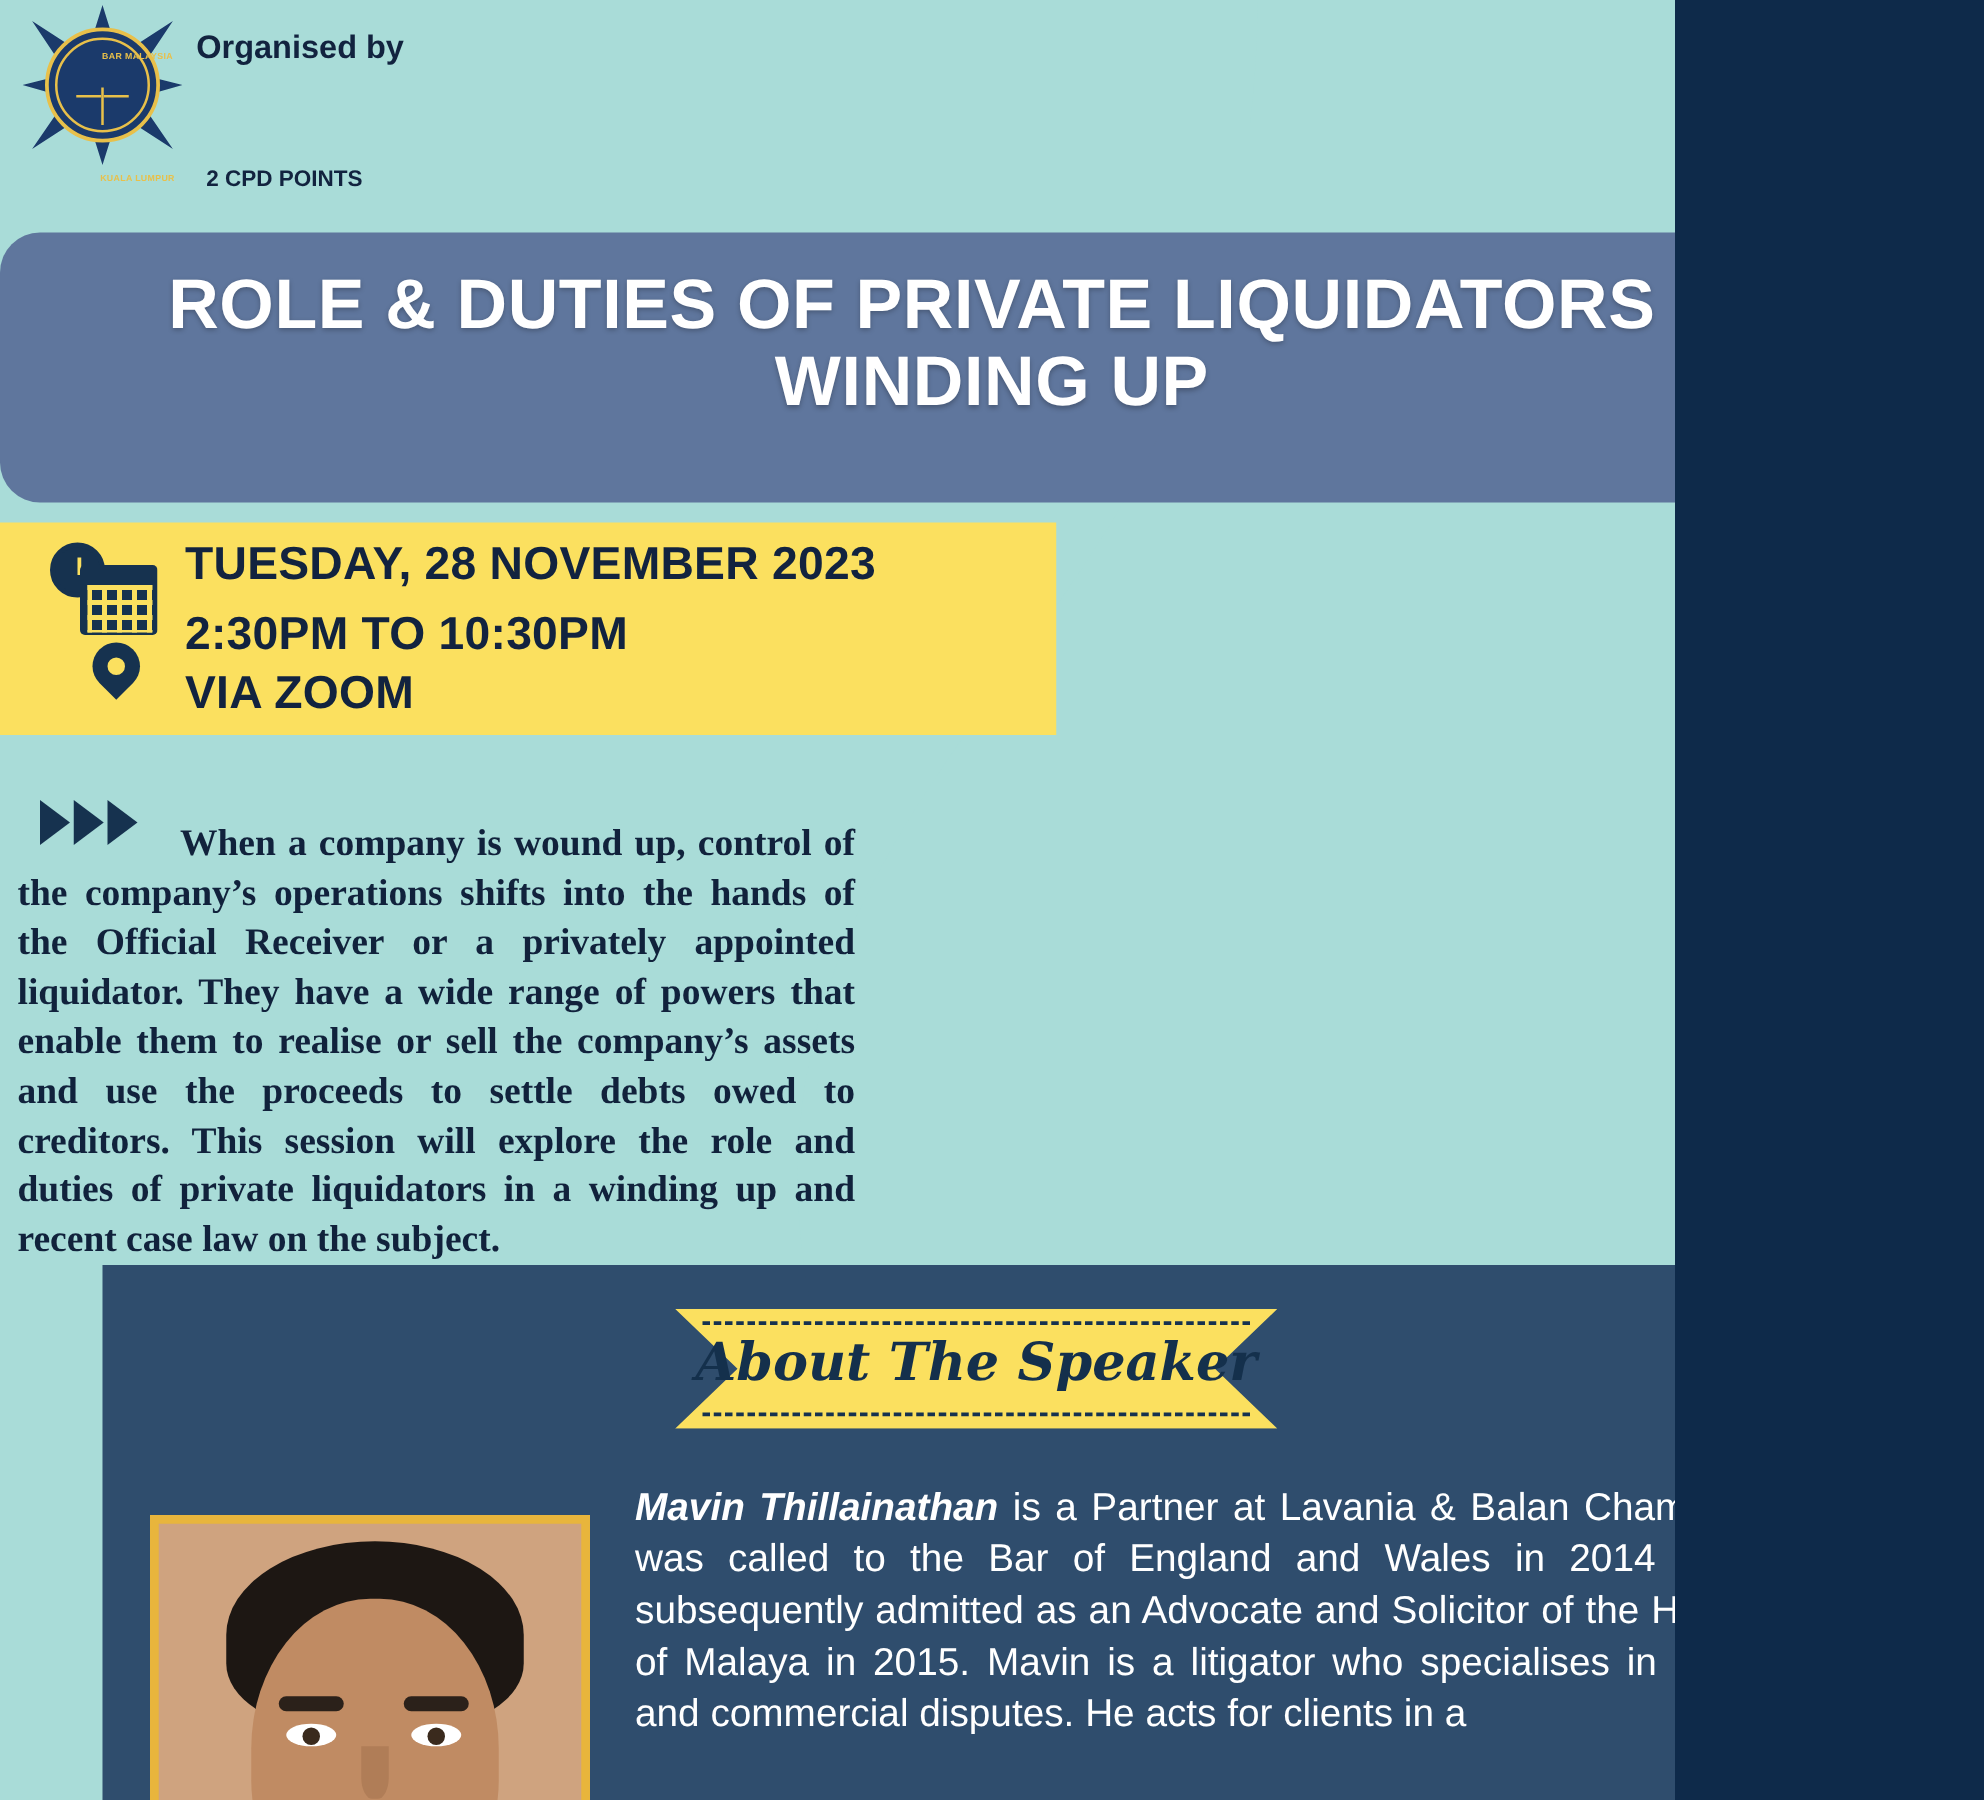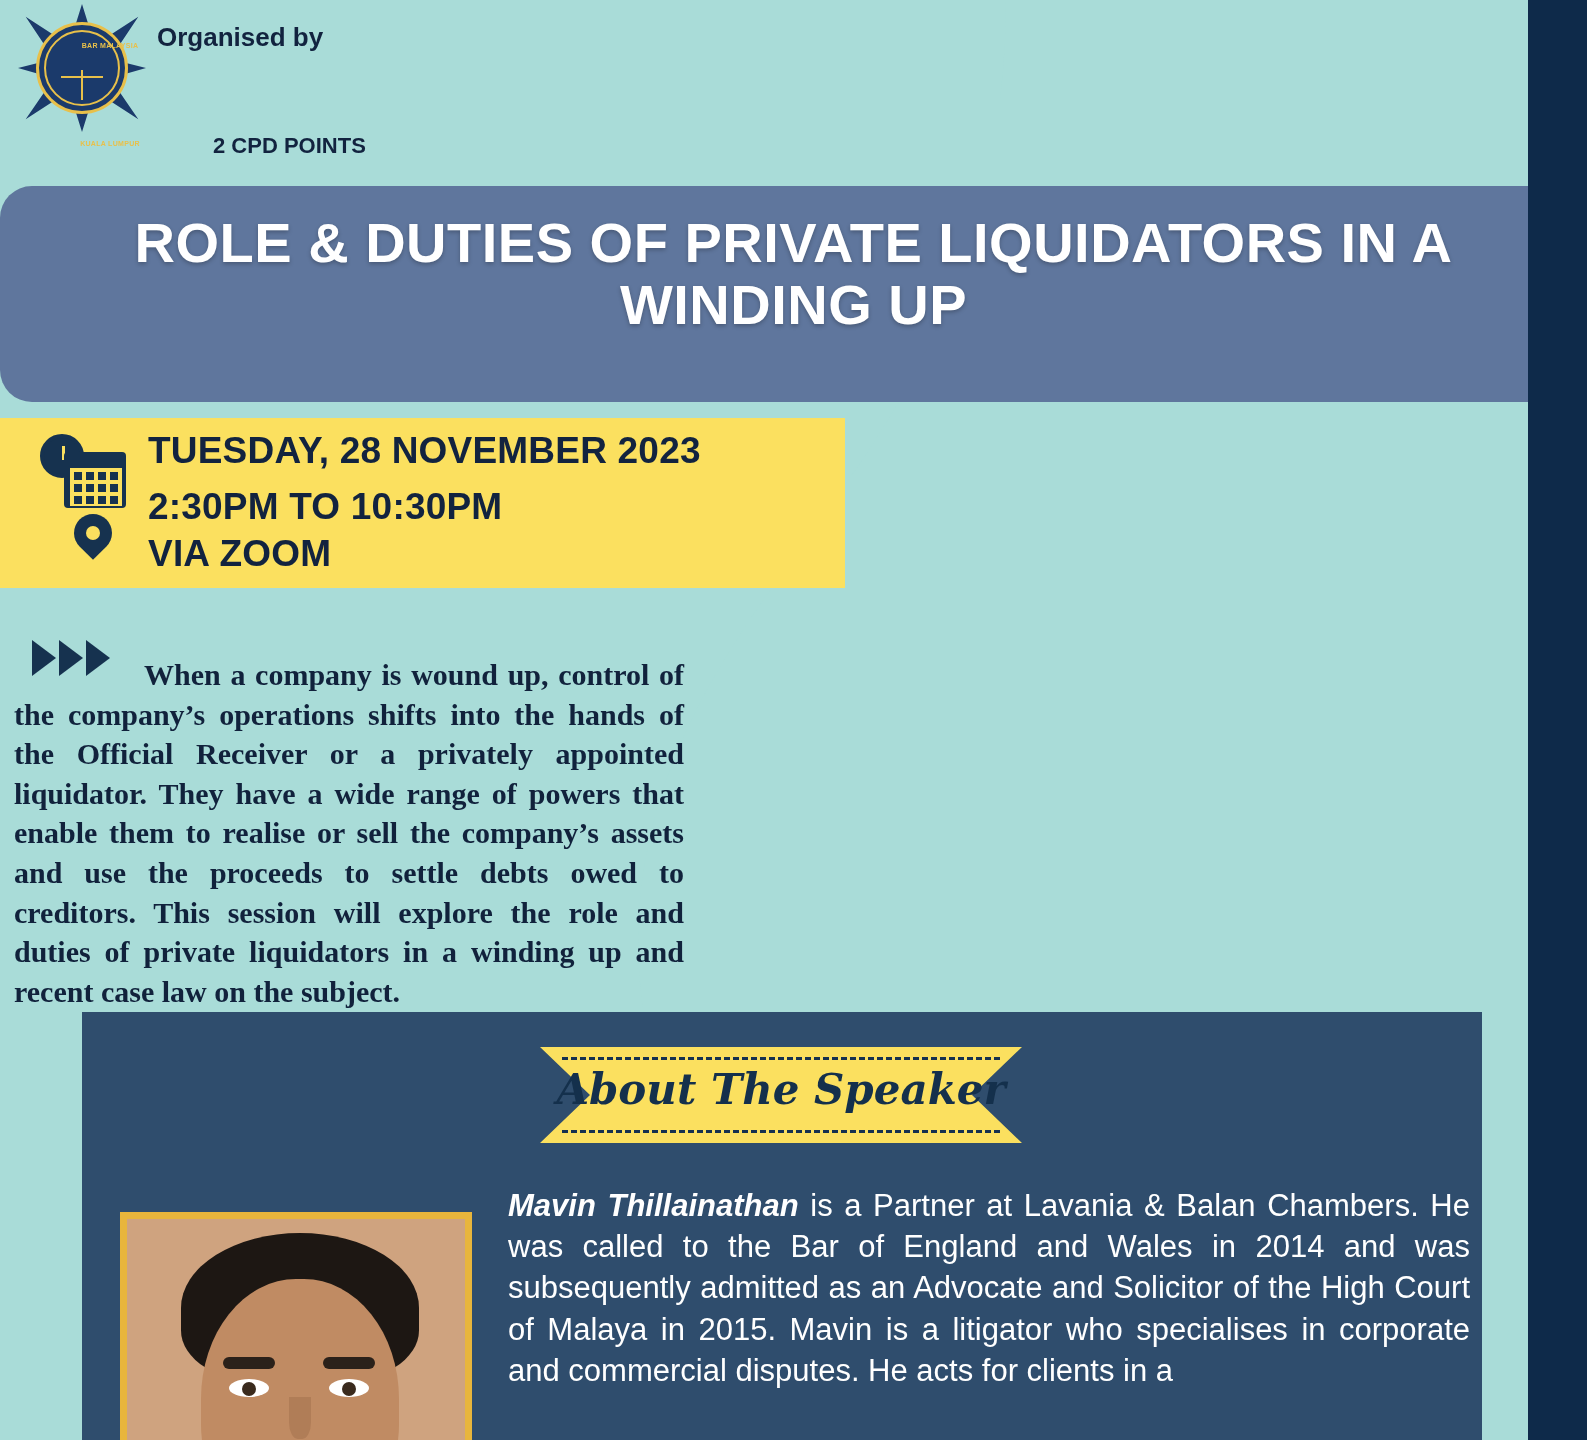--- a/index.html
+++ b/index.html
@@ -12,7 +12,7 @@
   }
   #poster {
     position: relative;
-    width: 1528px;
+    width: 1340px;
     height: 1440px;
     overflow: hidden;
     background: #8b5cf6;

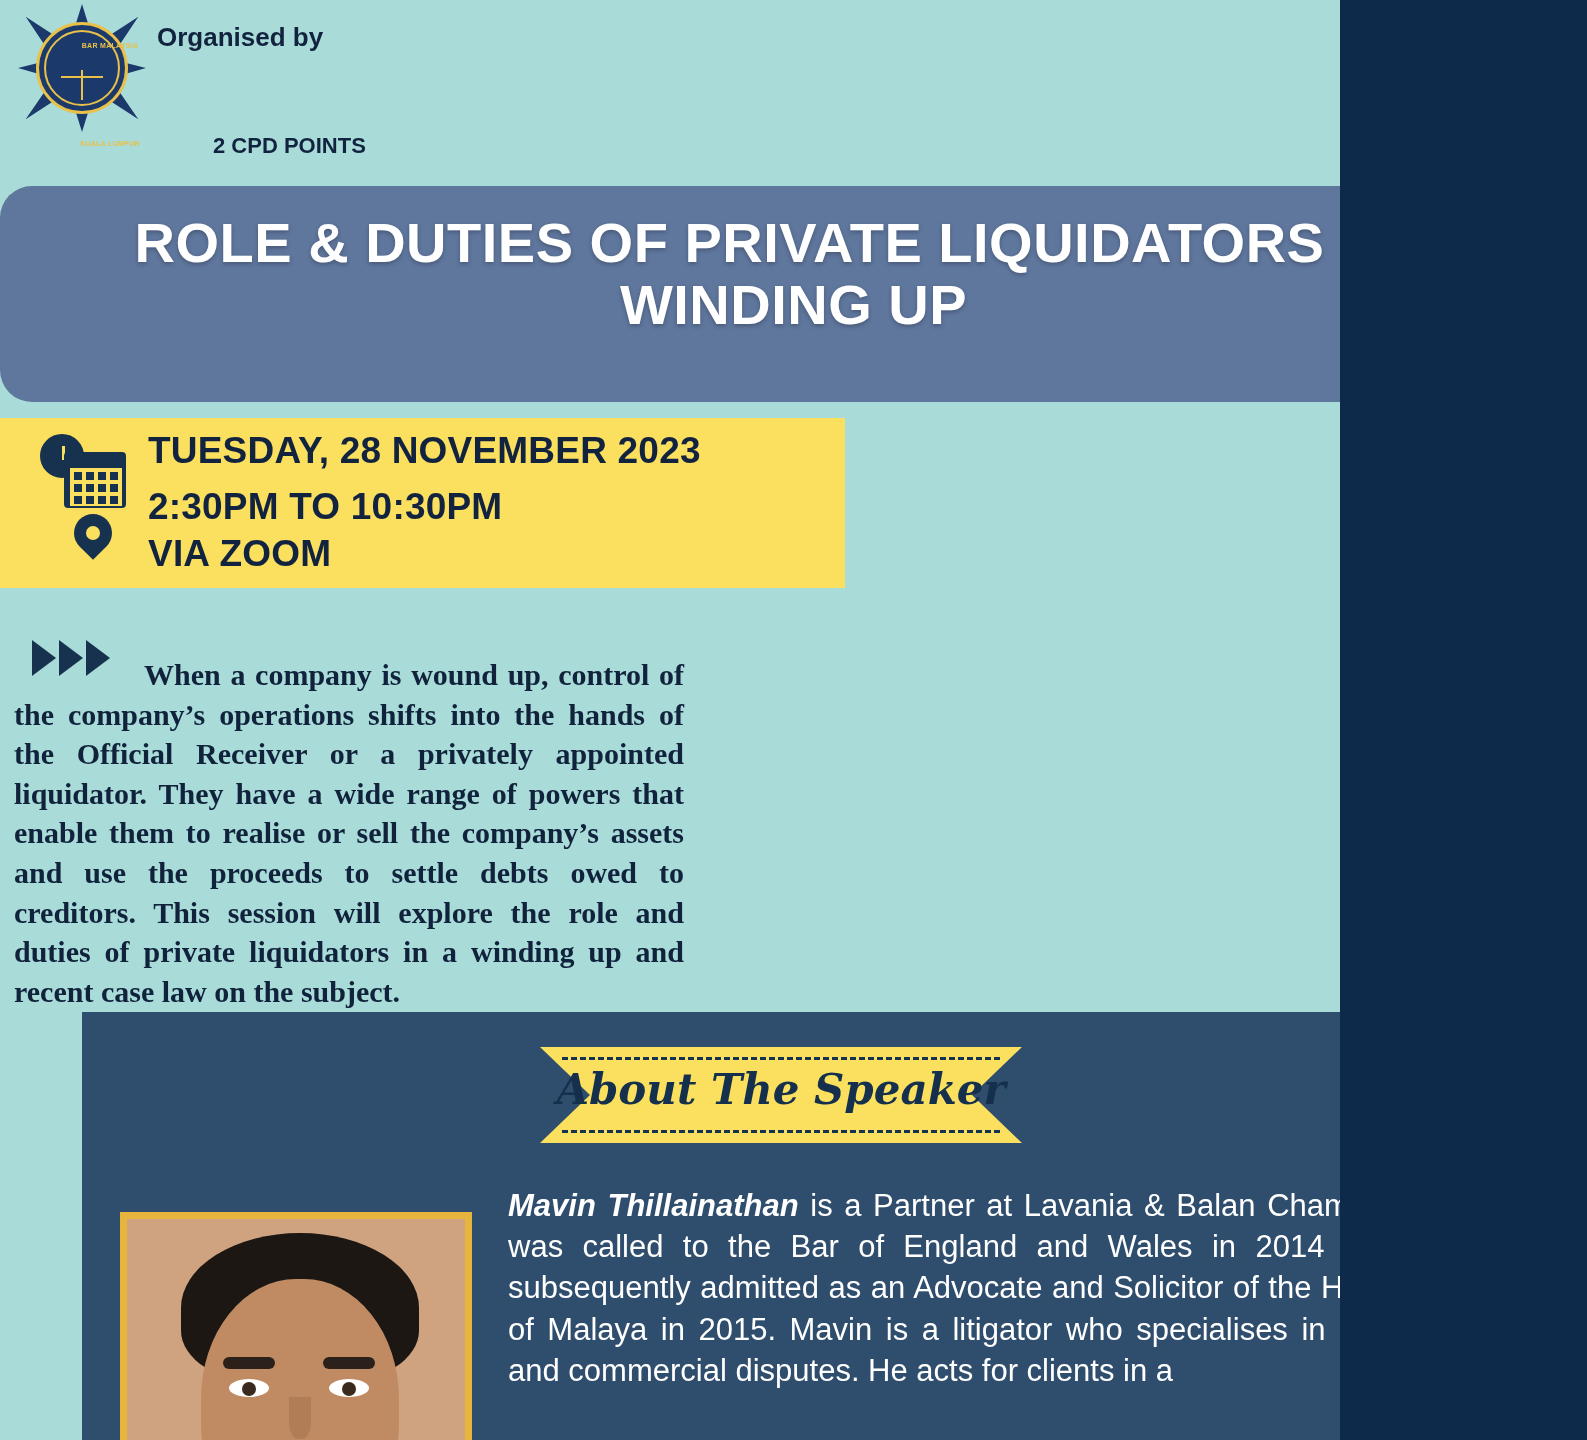--- a/index.html
+++ b/index.html
@@ -211,7 +211,7 @@
   }
   .cpd {
     position: absolute; left: 165px; top: 133px;
-    font-size: 22px; font-weight: 700; color: #12233f; margin-left: 48px;
+    font-size: 18px; font-weight: 700; color: #12233f;
   }
 
   

